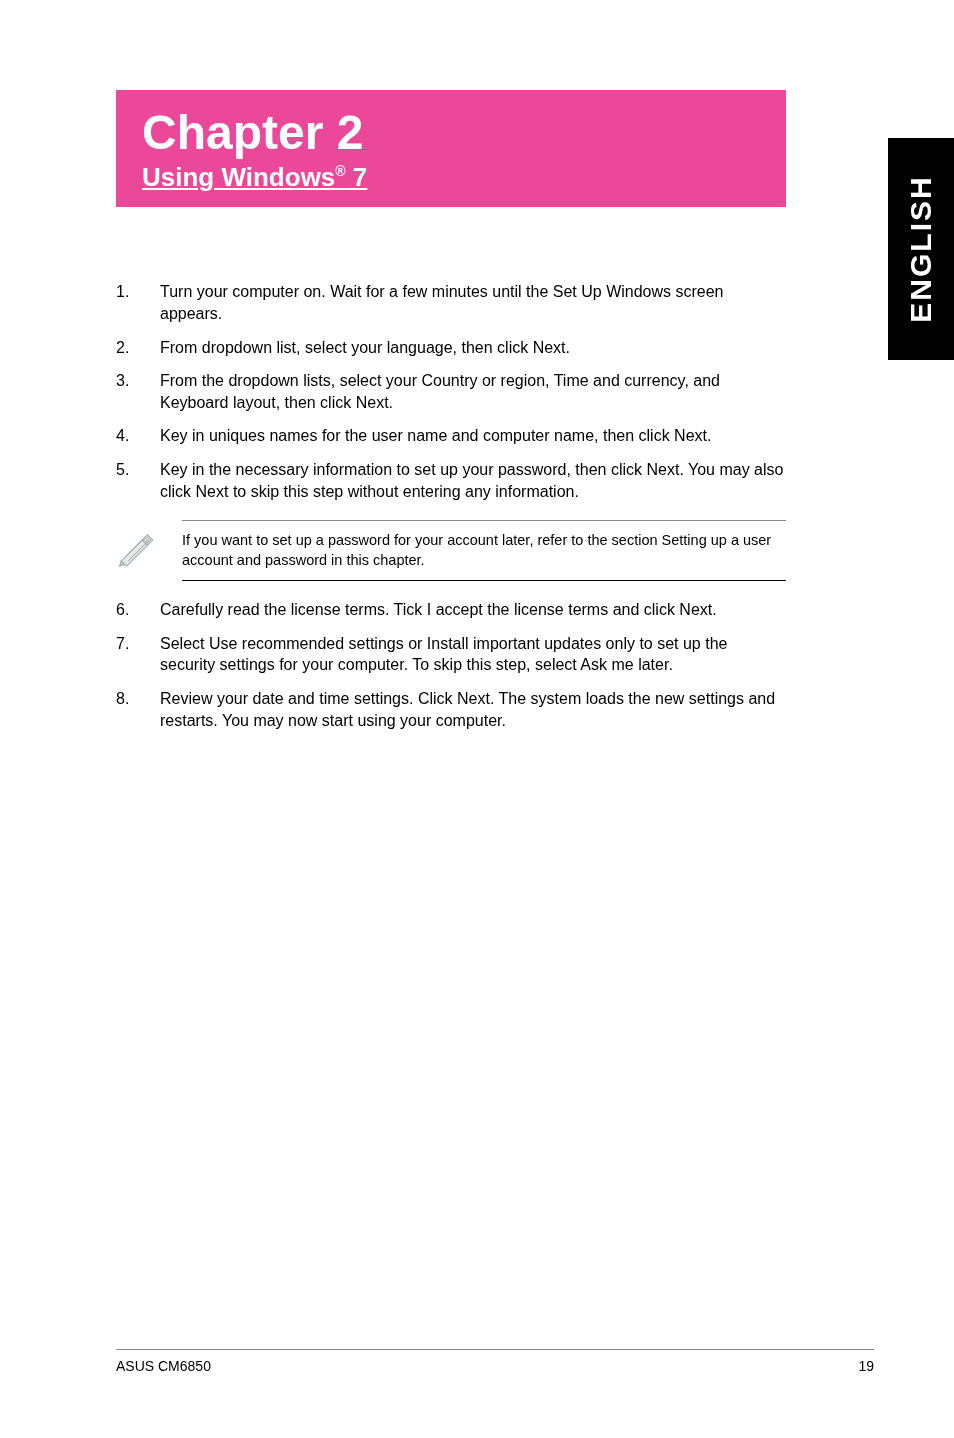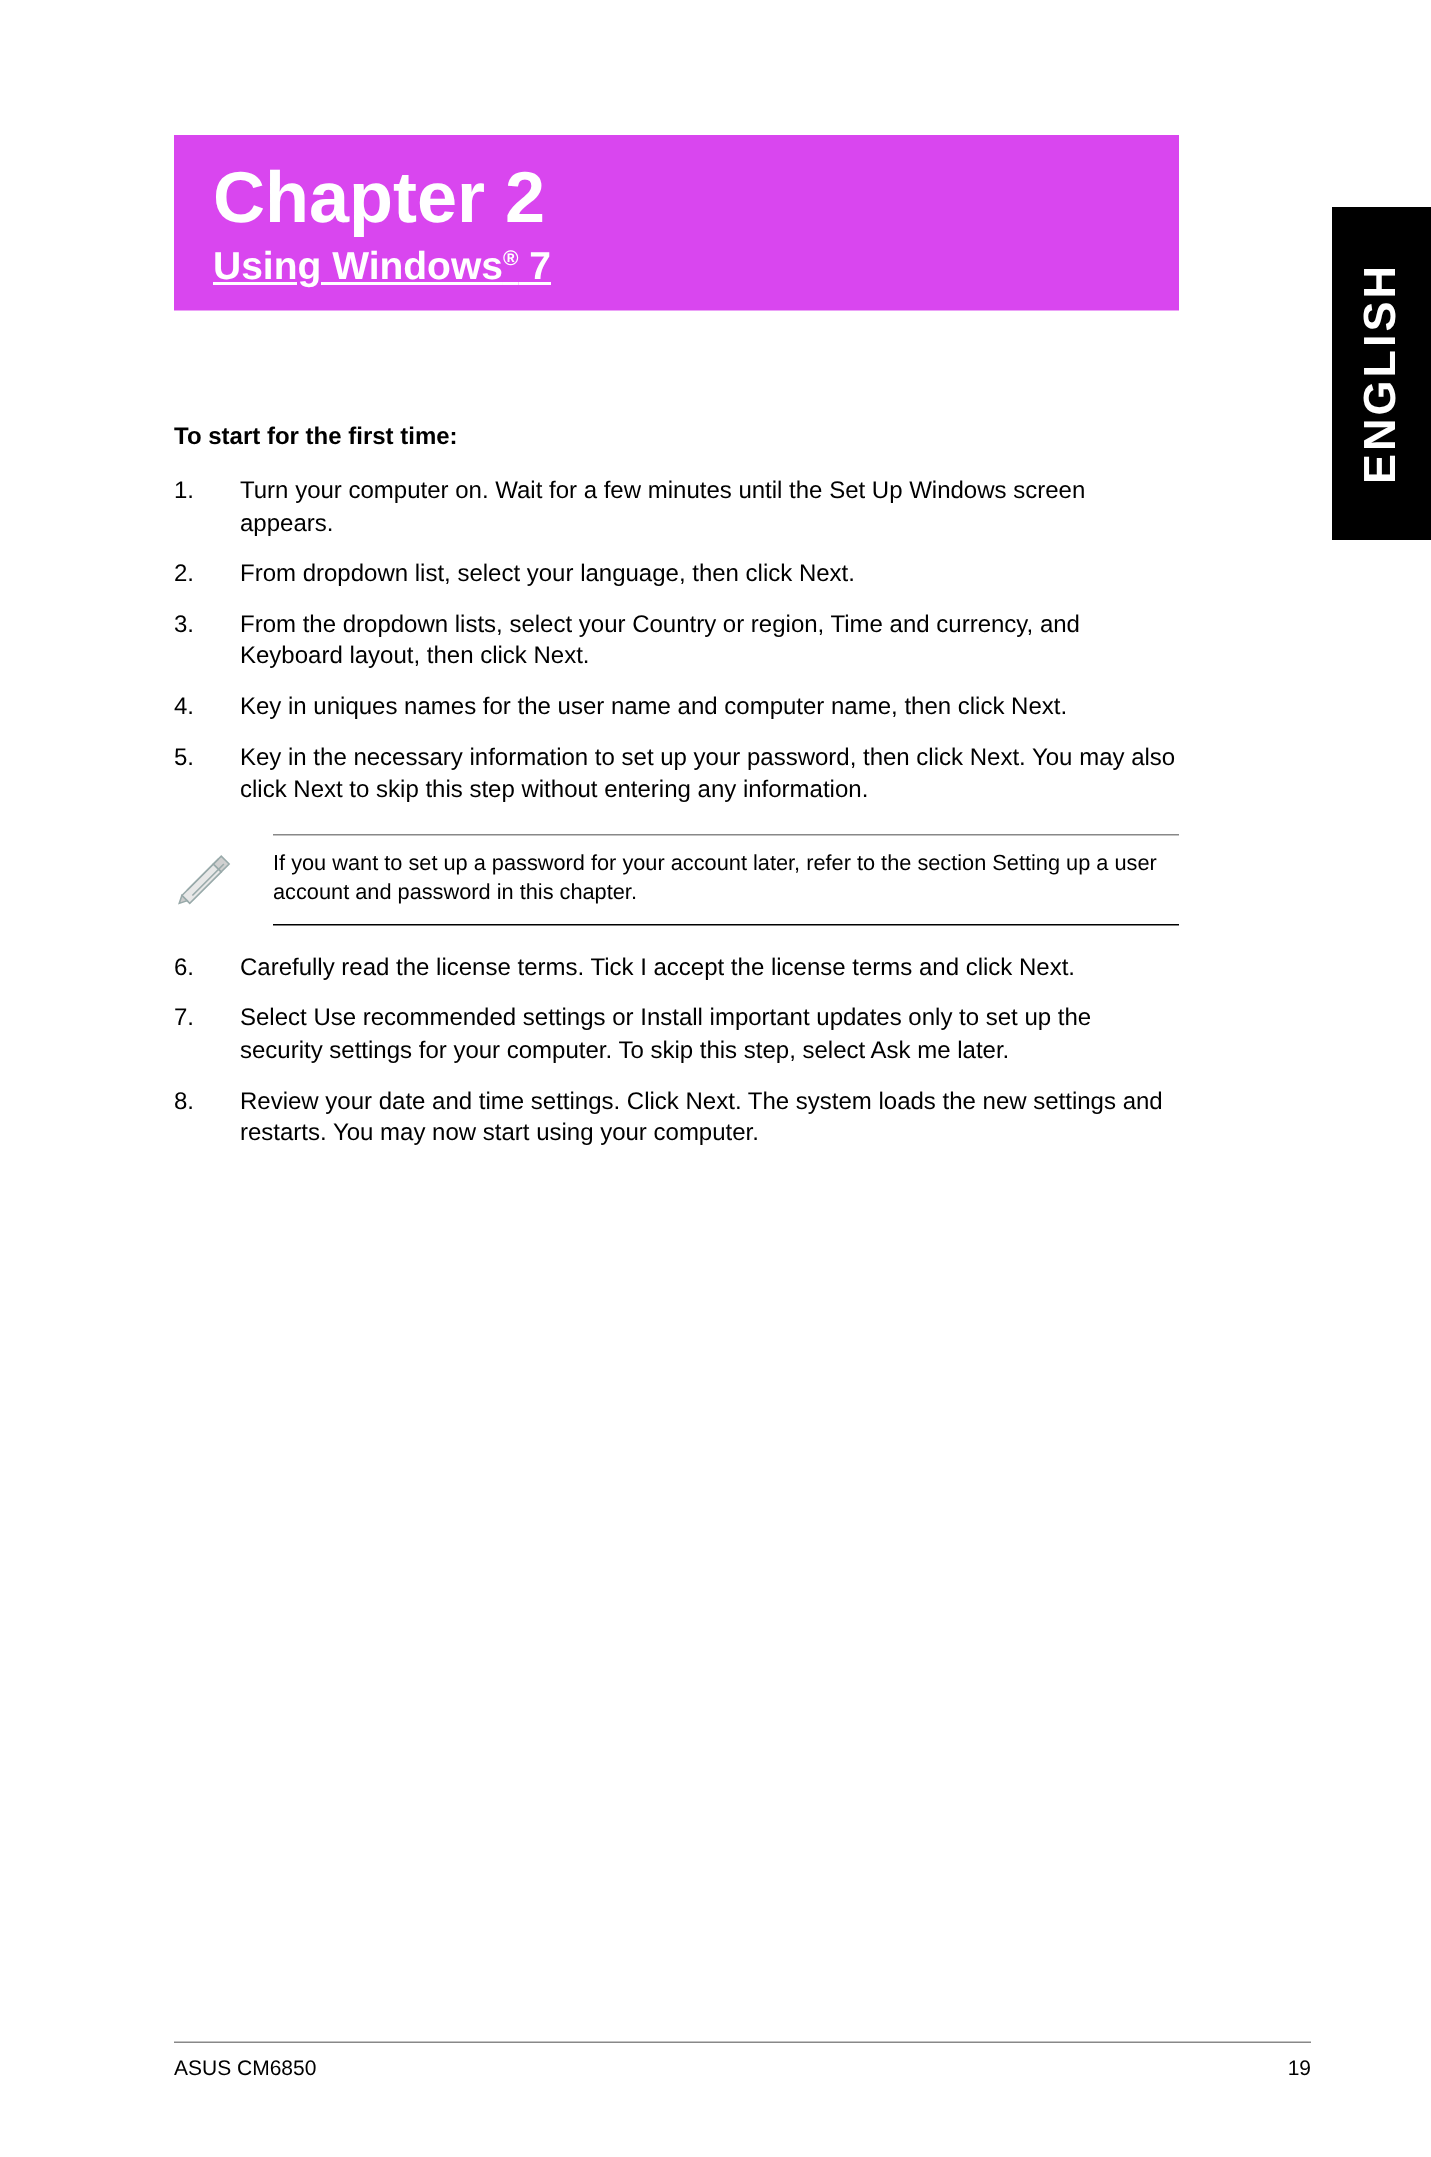--- a/index.html
+++ b/index.html
@@ -7,7 +7,7 @@
   .page { position: relative; width: 954px; height: 1438px; padding: 90px 80px 0 116px; }
   .side-tab { position: absolute; right: 0; top: 138px; width: 66px; height: 222px; background: #000; display: flex; align-items: center; justify-content: center; }
   .side-tab span { color: #fff; font-weight: bold; font-size: 30px; letter-spacing: 2px; transform: rotate(-90deg); white-space: nowrap; }
-  .chapter-box { background: #d946ef; color: #fff; padding: 18px 26px 14px 26px; width: 670px; }
+  .chapter-box { background: #ec4899; color: #fff; padding: 18px 26px 14px 26px; width: 670px; }
   .chapter-title { font-size: 48px; font-weight: bold; line-height: 1.05; }
   .chapter-sub { font-size: 26px; font-weight: bold; margin-top: 4px; text-decoration: underline; }
   .chapter-sub sup { font-size: 14px; vertical-align: super; }

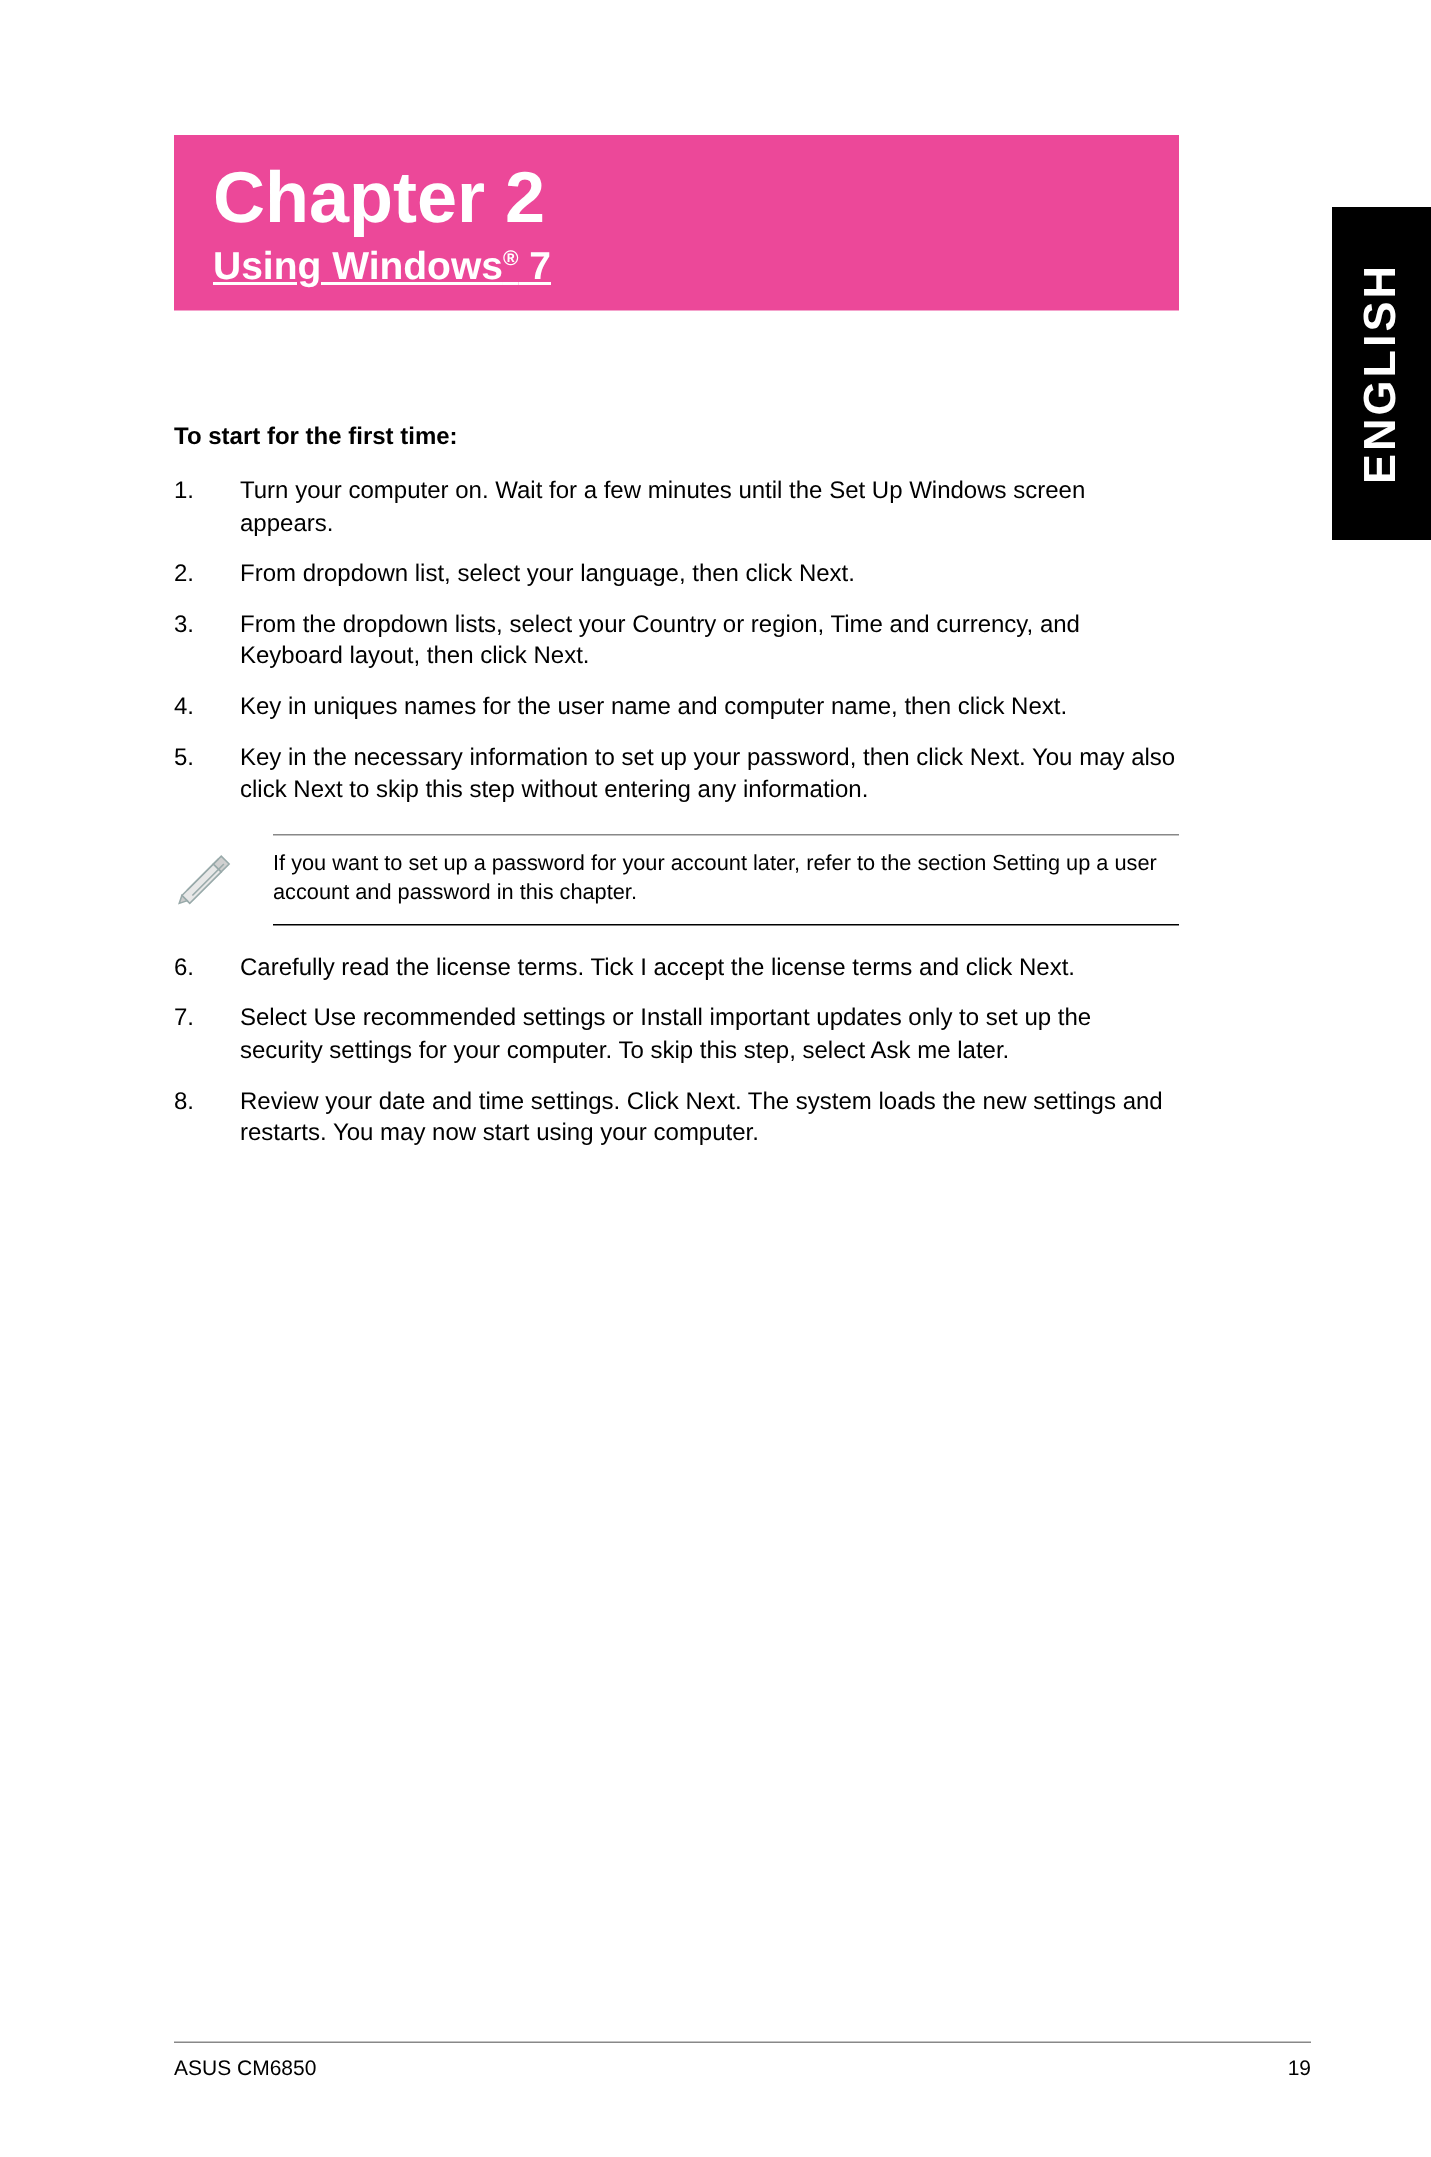--- a/index.html
+++ b/index.html
@@ -46,7 +46,6 @@
   <div class="content">
 
 
-    <p class="subhead">To start for the first time:</p>
 
     <ol class="steps" id="steps-a">
         <li>

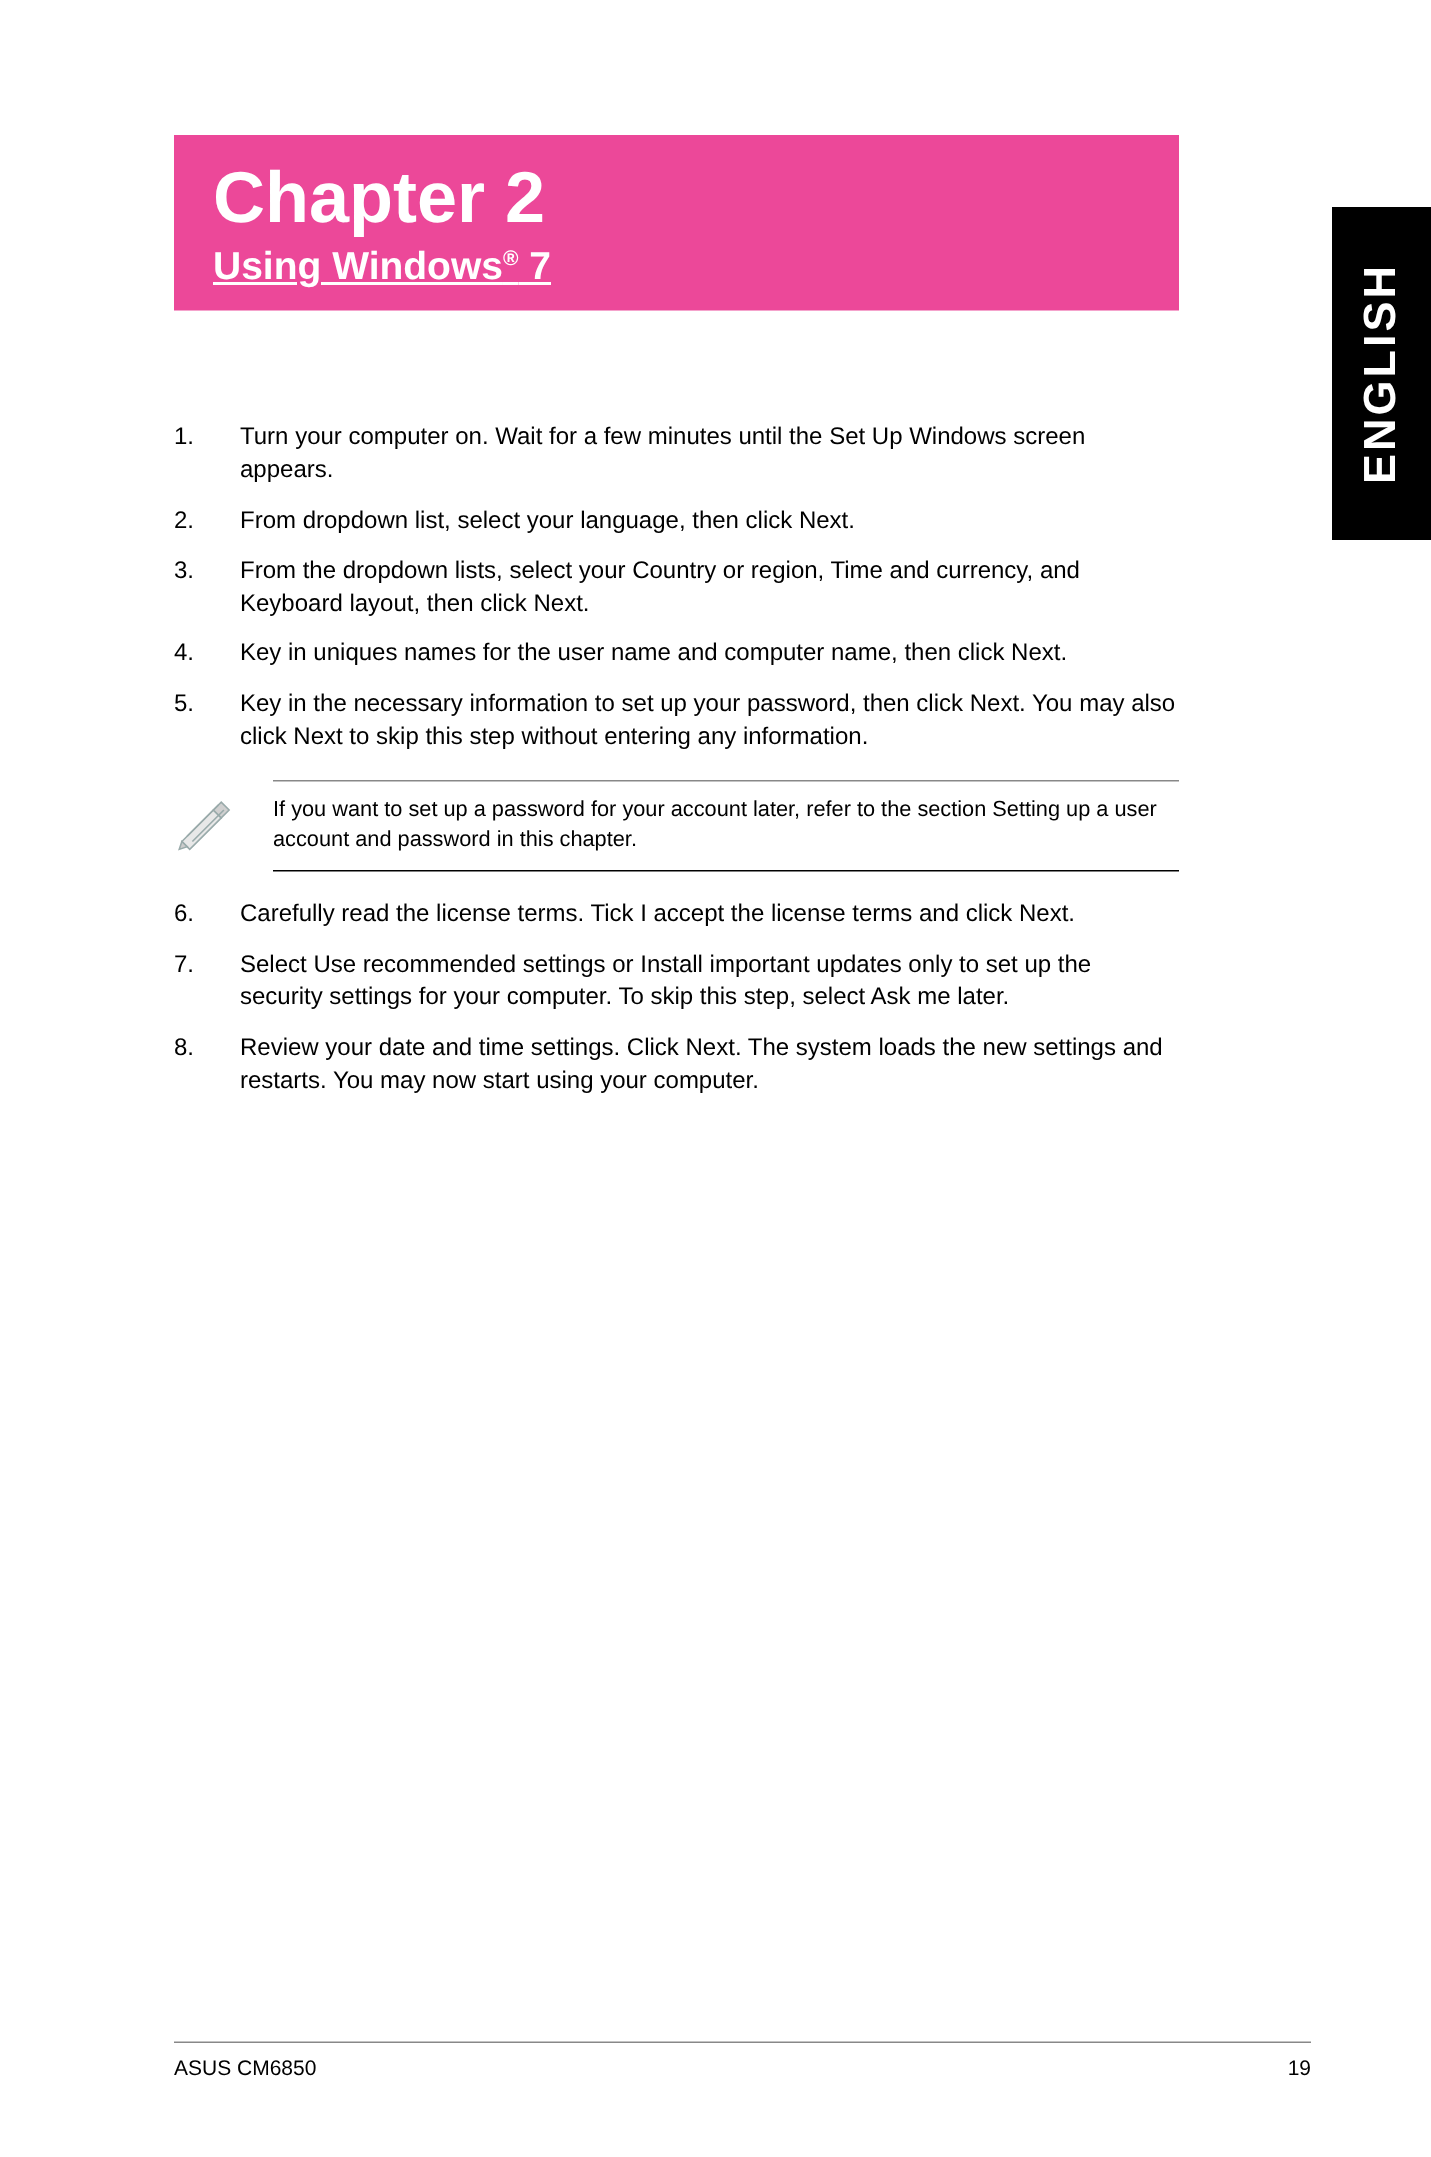--- a/index.html
+++ b/index.html
@@ -24,7 +24,7 @@
   .note { margin: 18px 0 18px 0; display: flex; align-items: flex-start; }
   .note-icon { width: 56px; flex-shrink: 0; padding-top: 6px; }
   .note-body { flex: 1; border-top: 1px solid #888; border-bottom: 1px solid #000000; padding: 10px 0 10px 0; font-size: 14.5px; line-height: 1.35; margin-left: 10px; }
-  .footer { position: absolute; left: 116px; right: 80px; bottom: 52px; border-top: 1px solid #888; padding-top: 8px; display: flex; justify-content: space-between; font-size: 14px; }
+  .footer { position: absolute; left: 116px; right: 80px; bottom: 64px; border-top: 1px solid #888; padding-top: 8px; display: flex; justify-content: space-between; font-size: 14px; }
   svg.pencil { width: 42px; height: 42px; }
 </style>
 </head>

